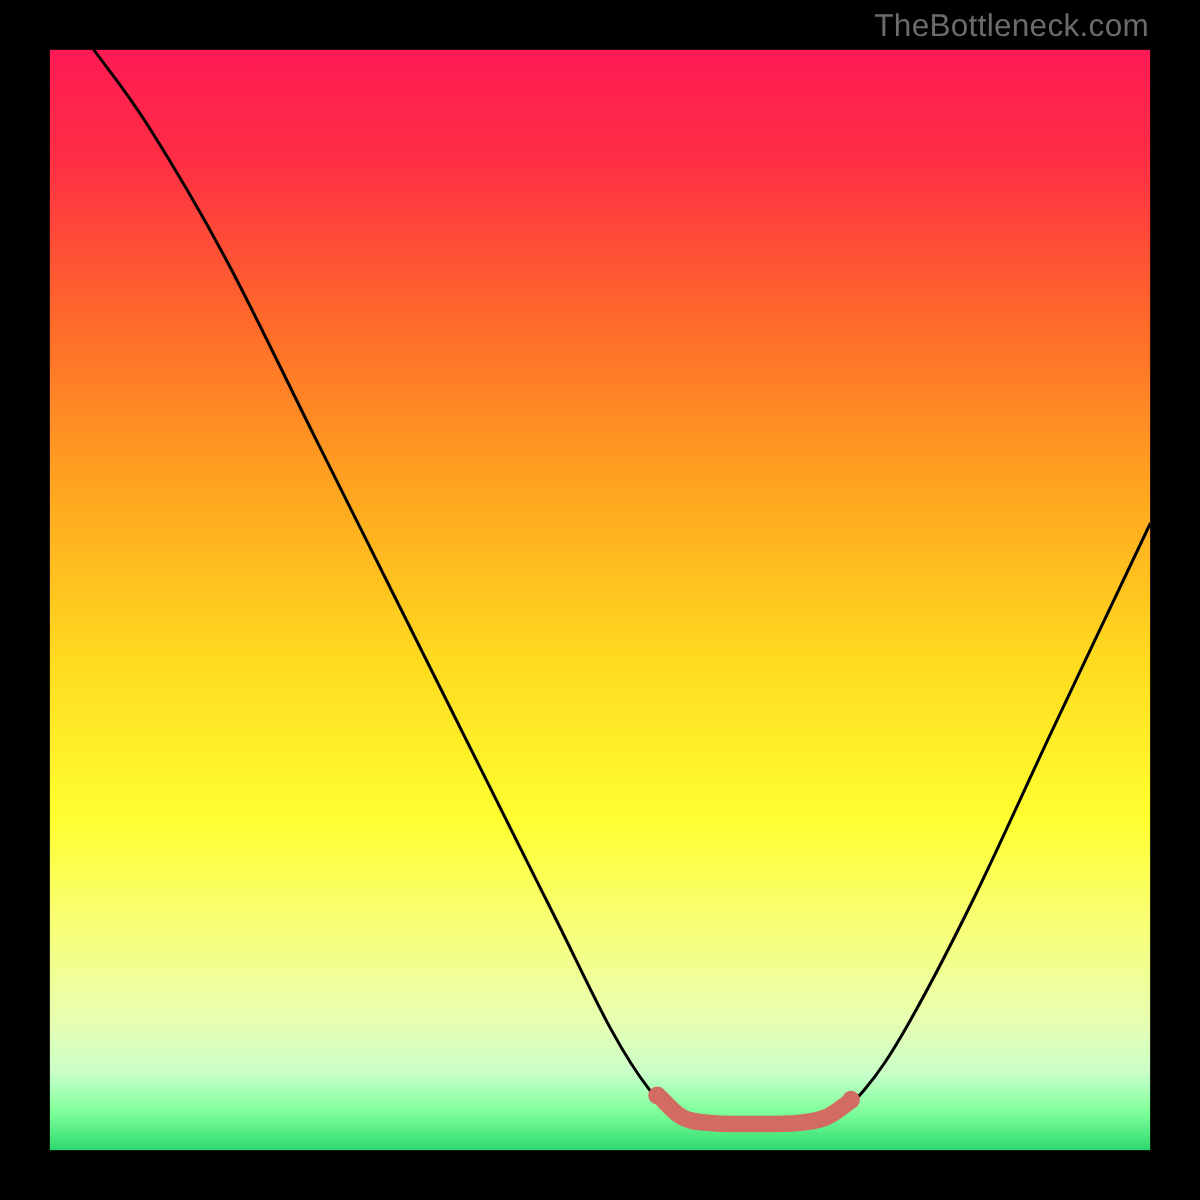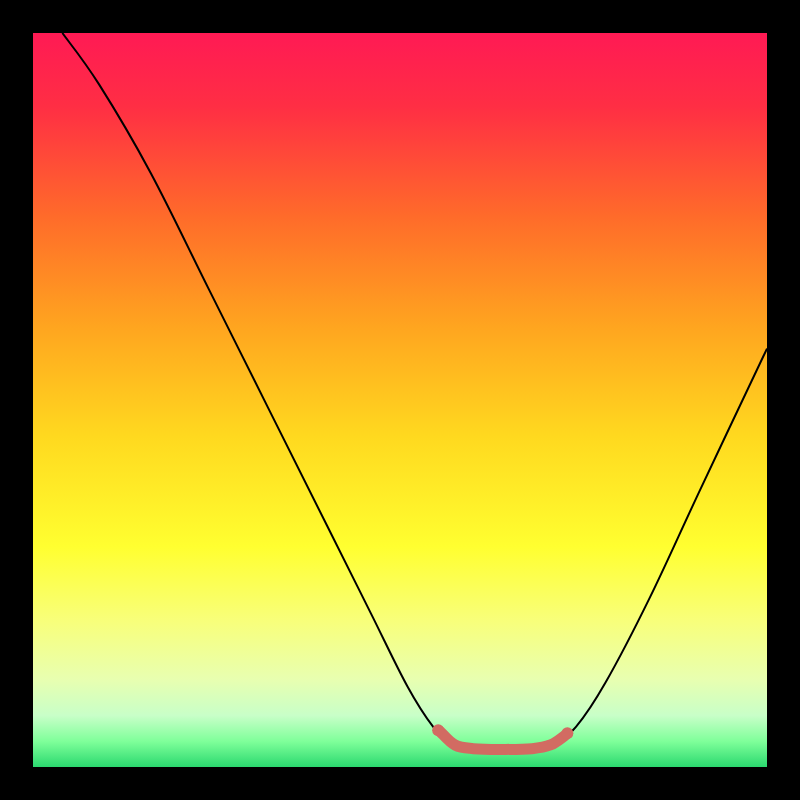--- a/index.html
+++ b/index.html
@@ -44,6 +44,7 @@
 
 <div class="canvas">
 
+  <div class="watermark">TheBottleneck.com</div>
 
   <div class="plot-area">
     <svg class="gradient-bg" viewBox="0 0 100 100" preserveAspectRatio="none">

